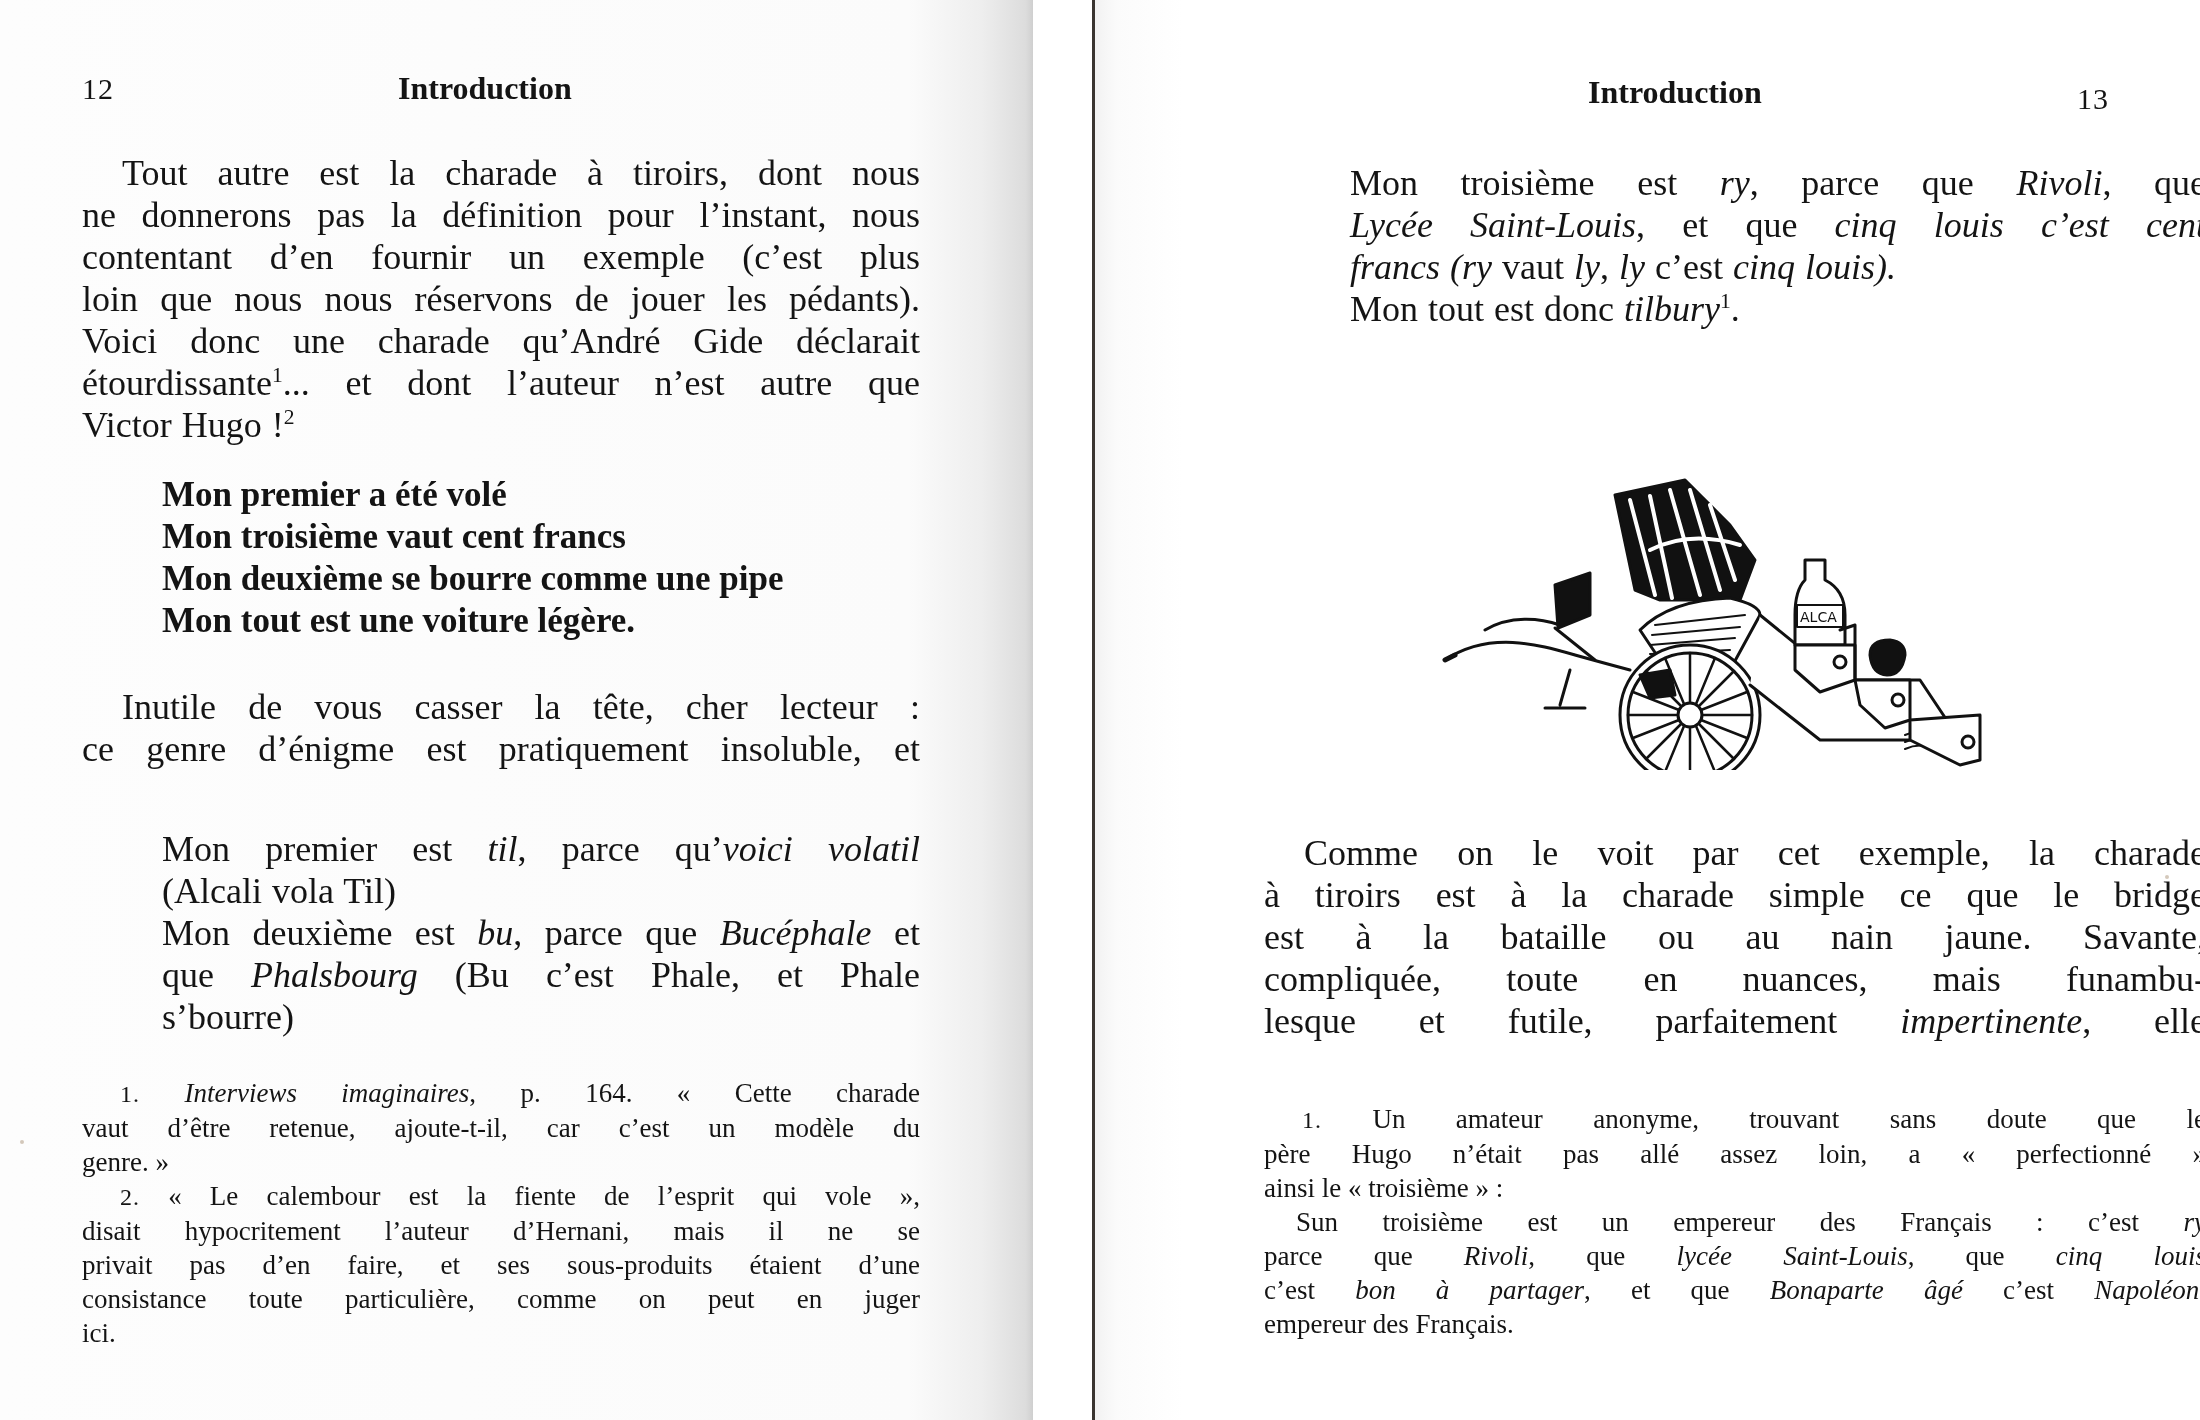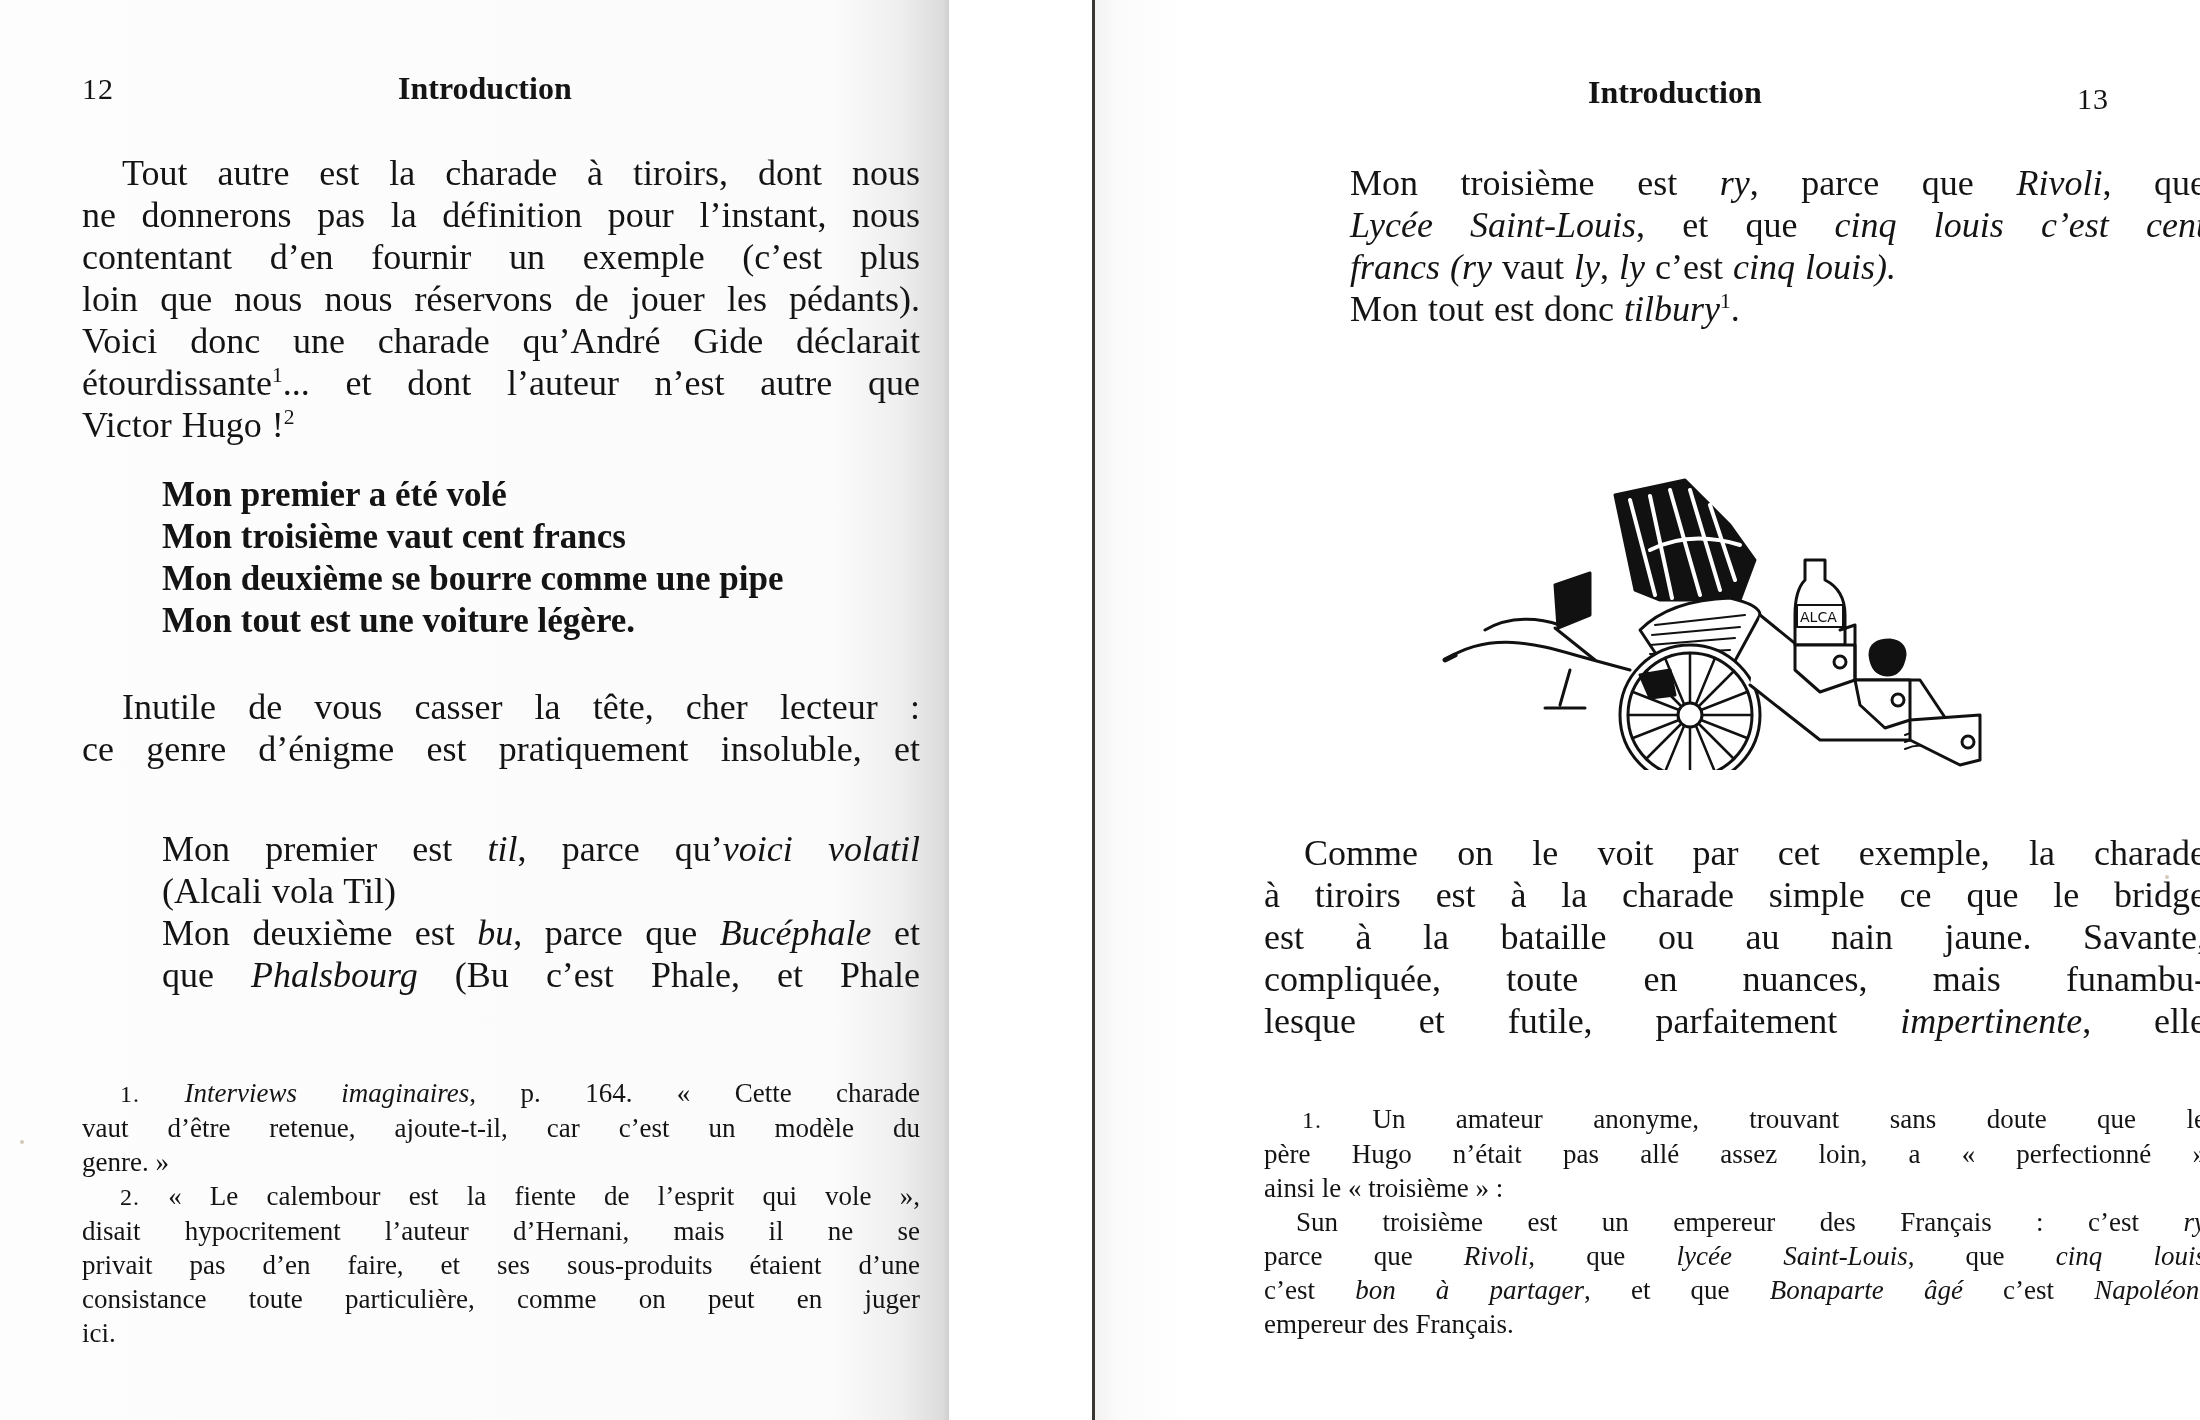--- a/index.html
+++ b/index.html
@@ -10,7 +10,7 @@
     color:#141414;
   }
   .page { position:absolute; top:0; height:1420px; }
-  .page-left { left:0; width:949px;
+  .page-left { left:0; width:1033px;
     background:linear-gradient(to right,#fdfdfd 0%,#fbfbfb 88%,#eeeeee 95%,#dcdcdc 99.3%,#cfcfcf 100%); }
   .page-right { left:1095px; width:1105px;
     background:linear-gradient(to right,#f2f2f2 0%,#fbfbfb 2%,#ffffff 8%,#ffffff 100%); }

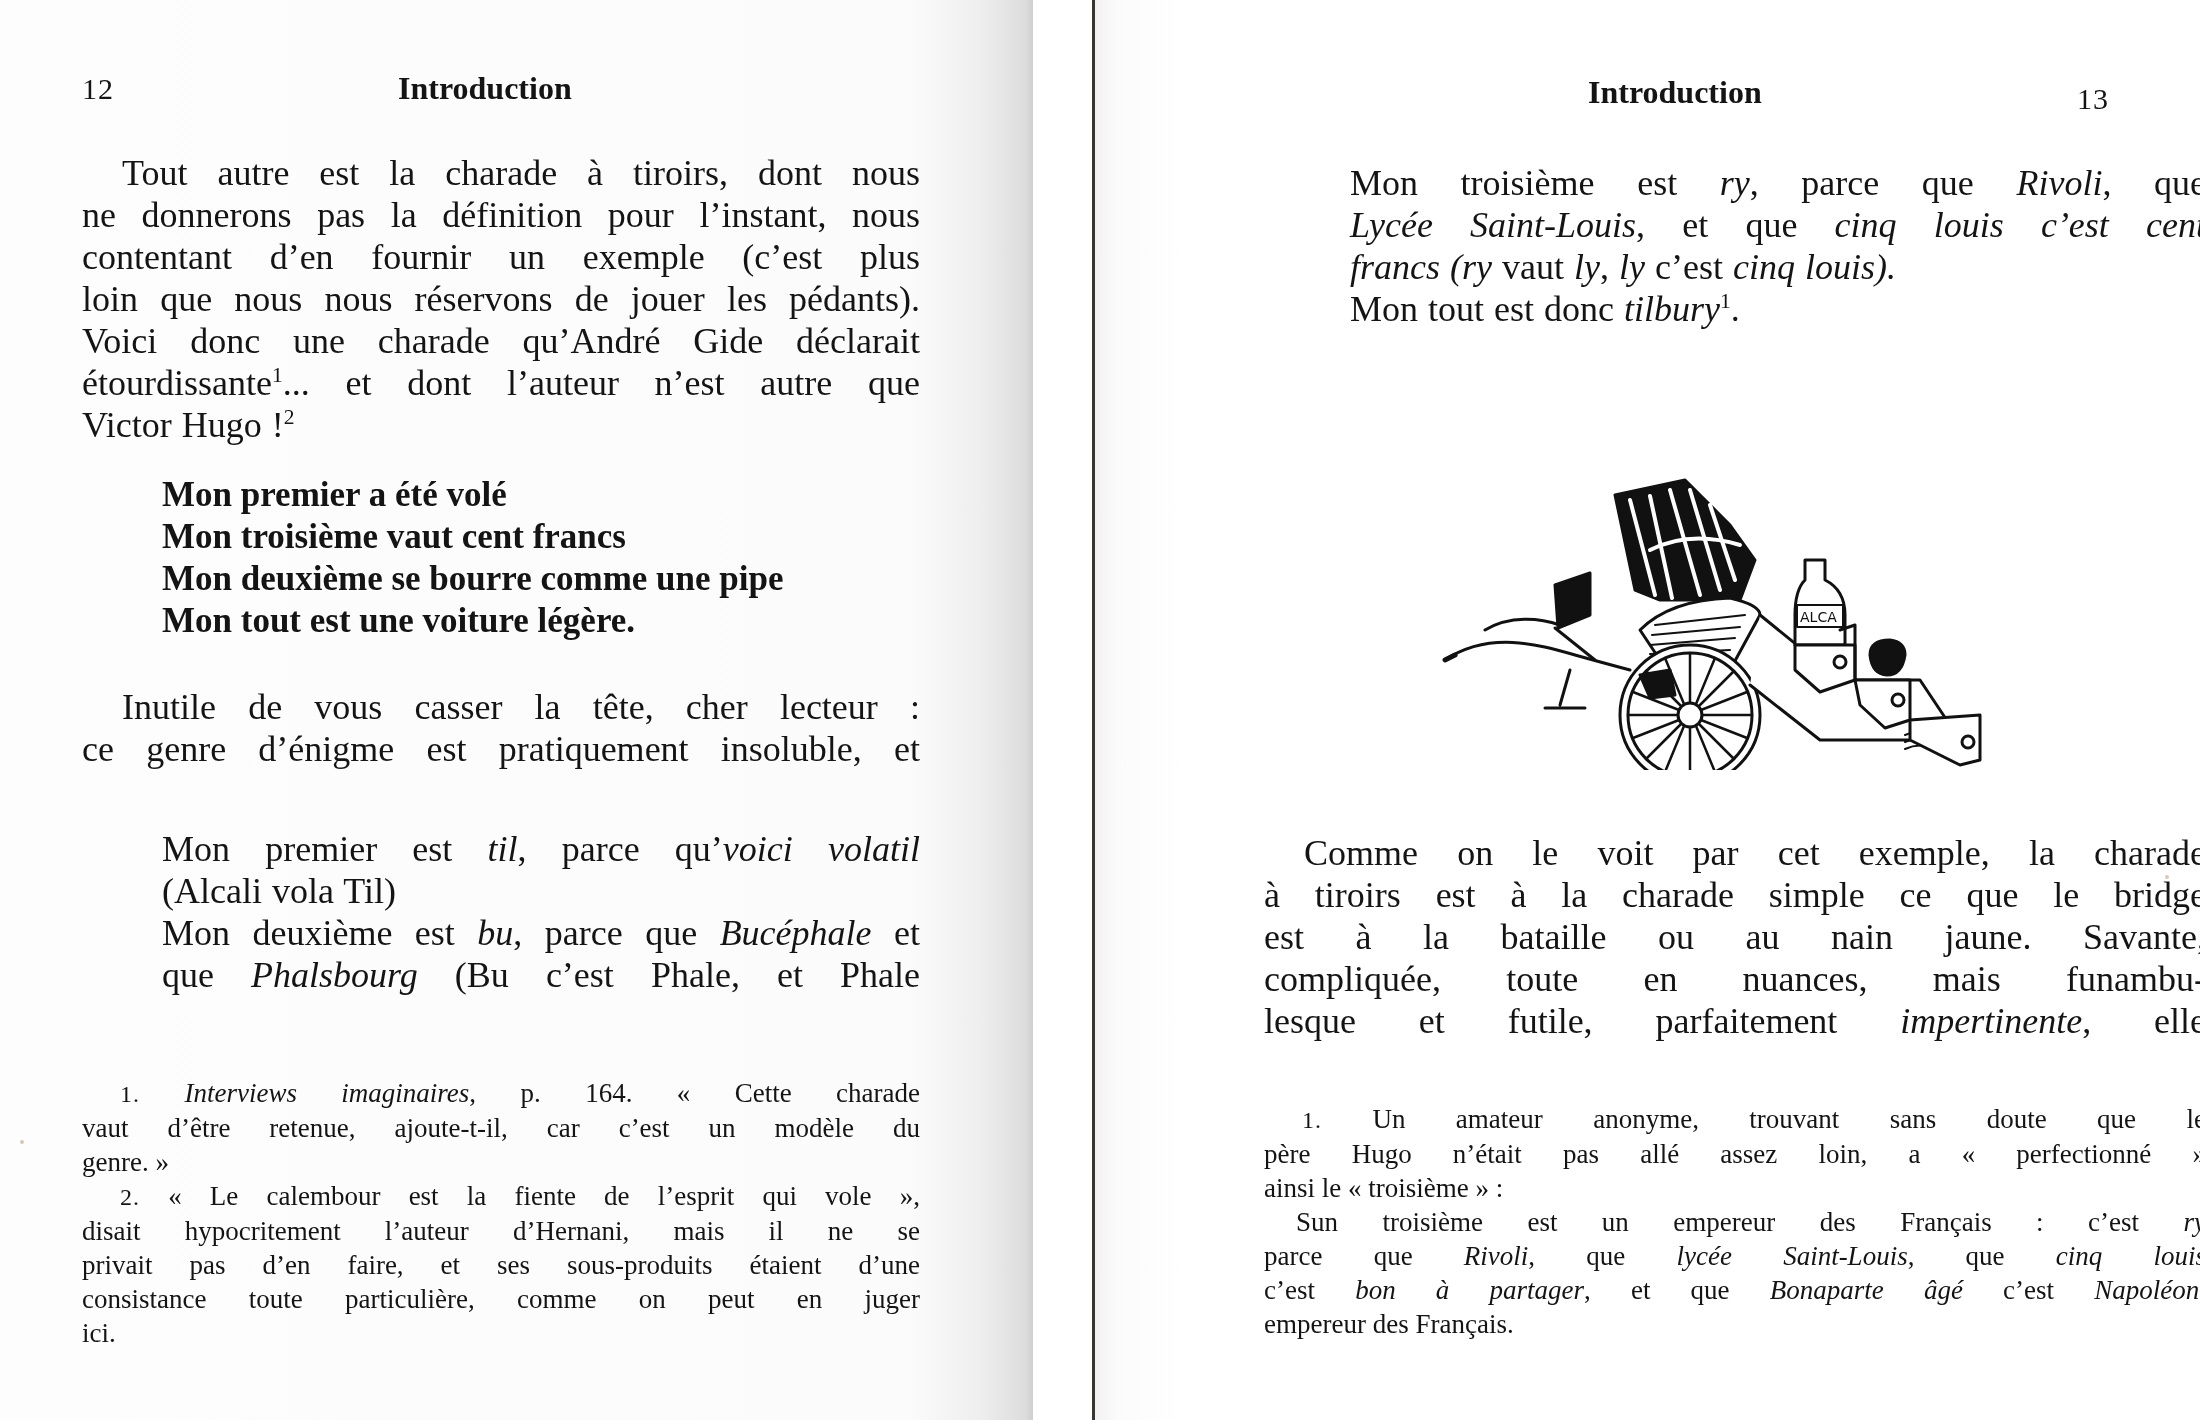--- a/index.html
+++ b/index.html
@@ -74,6 +74,7 @@
     <span class="line last">(Alcali vola Til)</span>
     <span class="line"><span>Mon deuxième est </span><i>bu</i><span>, parce que </span><i>Bucéphale</i><span> et</span></span>
     <span class="line"><span>que </span><i>Phalsbourg</i><span> (Bu c’est Phale, et Phale</span></span>
+    <span class="line last">s’bourre)</span>
   </div>
 
   <div class="abs fn" style="left:82px; top:1076px; width:838px;">

